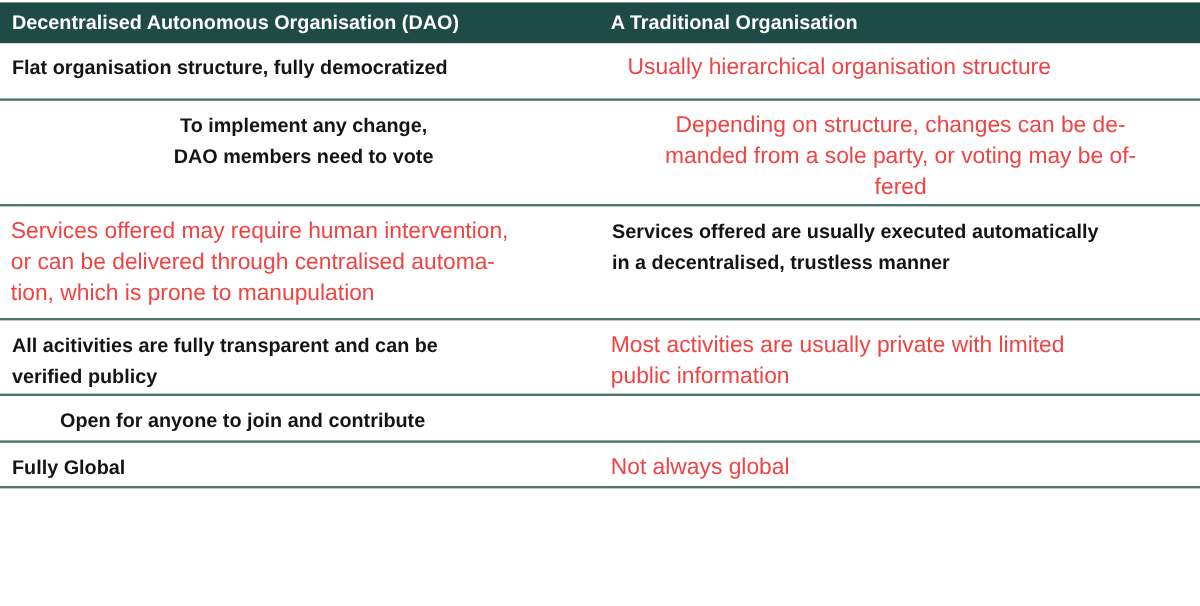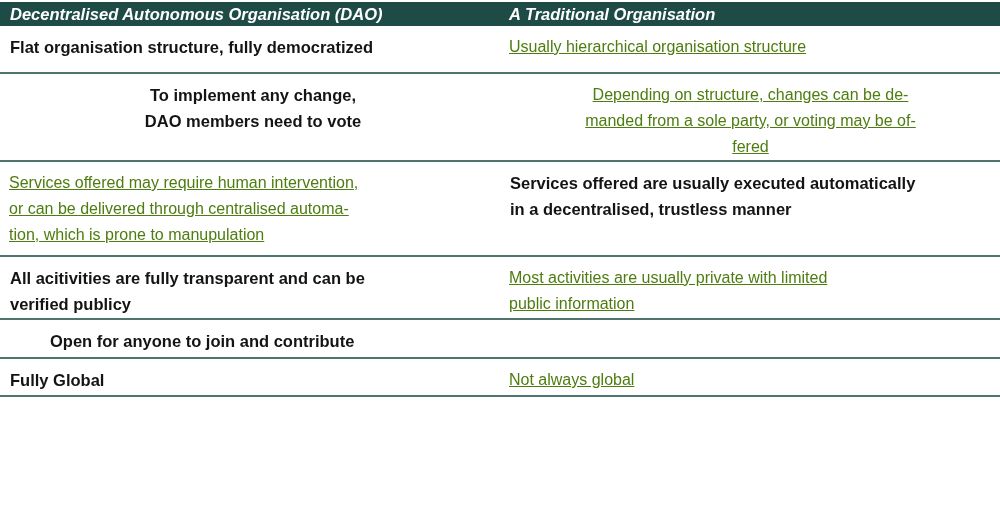--- a/index.html
+++ b/index.html
@@ -23,9 +23,8 @@
     display: grid;
     grid-template-columns: 500px 1fr;
     background: #1F4B47;
-    height: 24px;
+    height: 34px;
     align-items: center;
-    font-style: italic;
   }
   .header-cell {
     color: #ffffff;

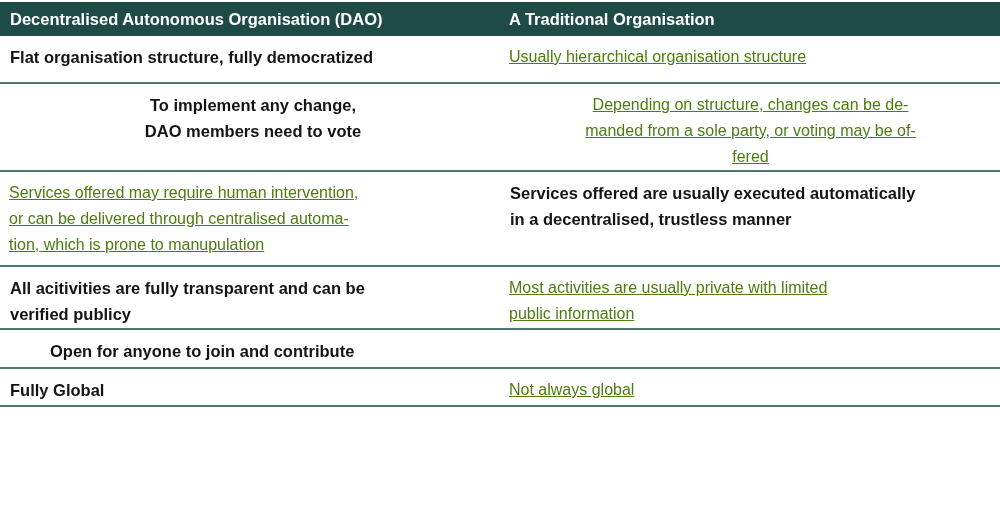--- a/index.html
+++ b/index.html
@@ -42,7 +42,7 @@
     border-bottom: 2px solid #50756F;
     box-sizing: border-box;
   }
-  .row-1 { min-height: 48px; }
+  .row-1 { min-height: 48px; gap: 14px; }
   .row-2 { min-height: 88px; text-align: center; }
   .row-3 { min-height: 95px; }
   .row-4 { min-height: 95px; }

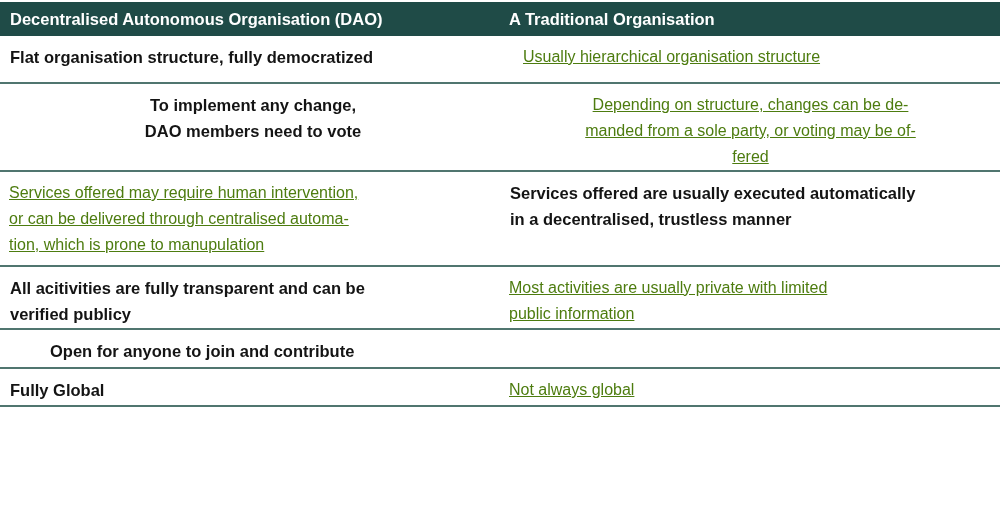--- a/index.html
+++ b/index.html
@@ -66,9 +66,8 @@
     padding-left: 9px;
     padding-right: 8px;
     font-weight: 400;
-    font-size: 16px;
-    color: #4d7c0f;
-    text-decoration: underline;
+    font-size: 19px;
+    color: #ef4444;
   }
 </style>
 </head>

